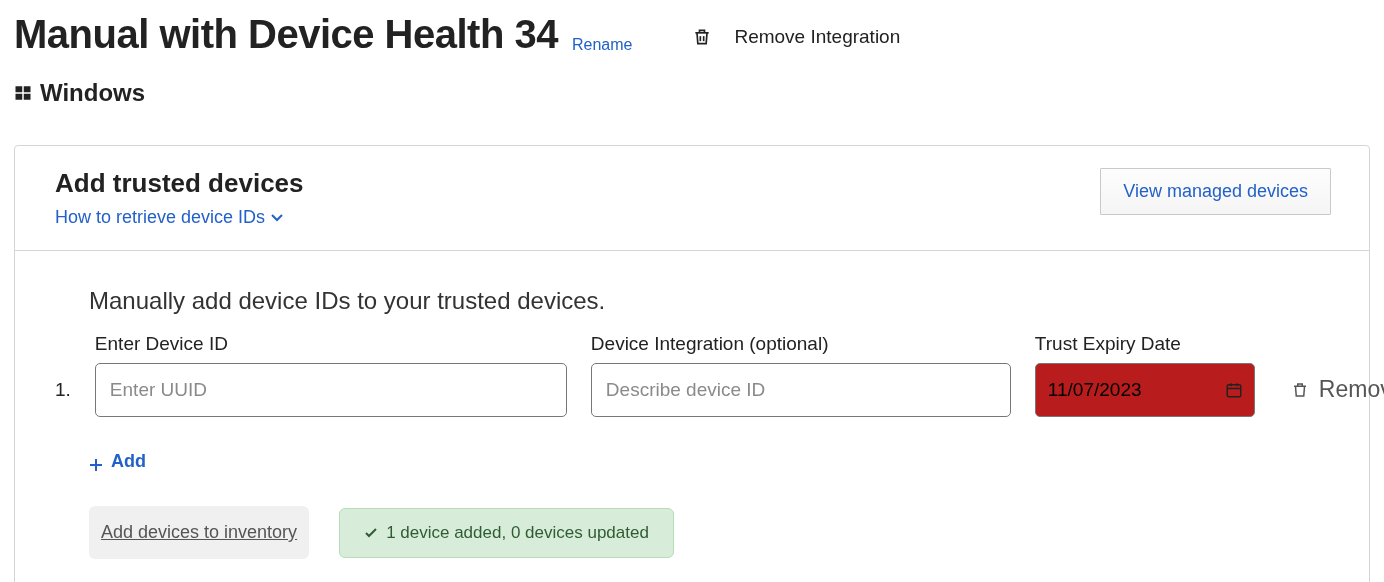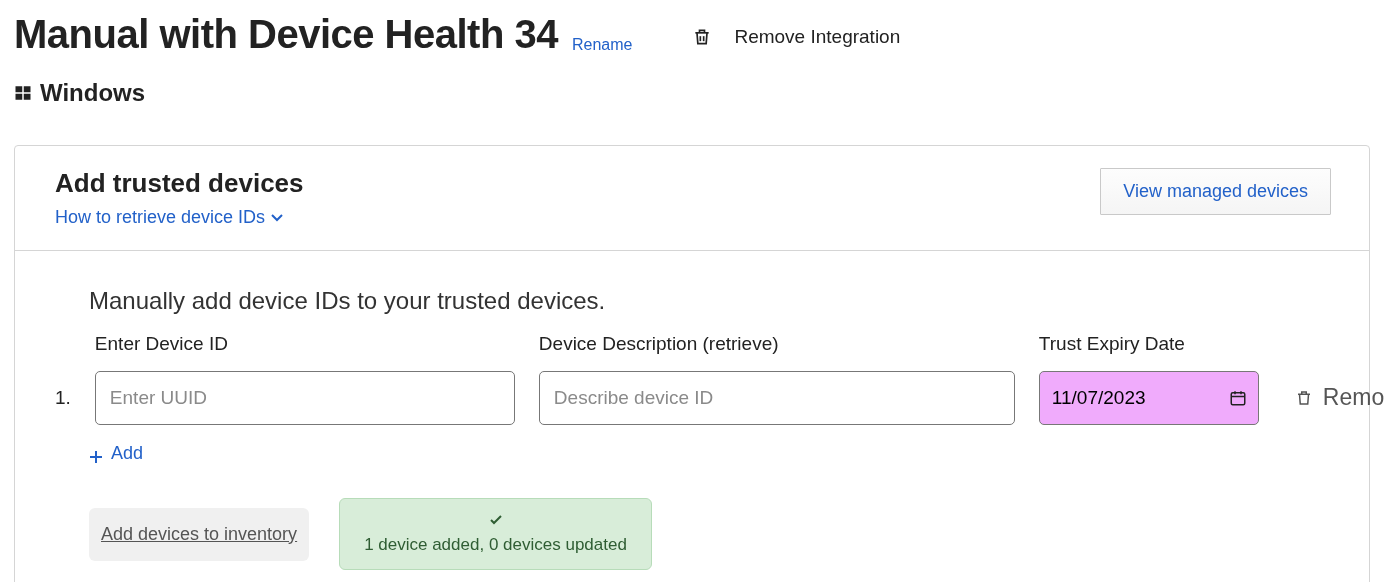--- a/index.html
+++ b/index.html
@@ -118,7 +118,7 @@
     width: 20px;
     text-align: right;
   }
-  .field-col { display:flex; flex-direction:column; gap:16px; }
+  .field-col { display:flex; flex-direction:column; gap:8px; }
   .field-label { font-size: 19px; color:#222; }
   .txt {
     height: 54px;

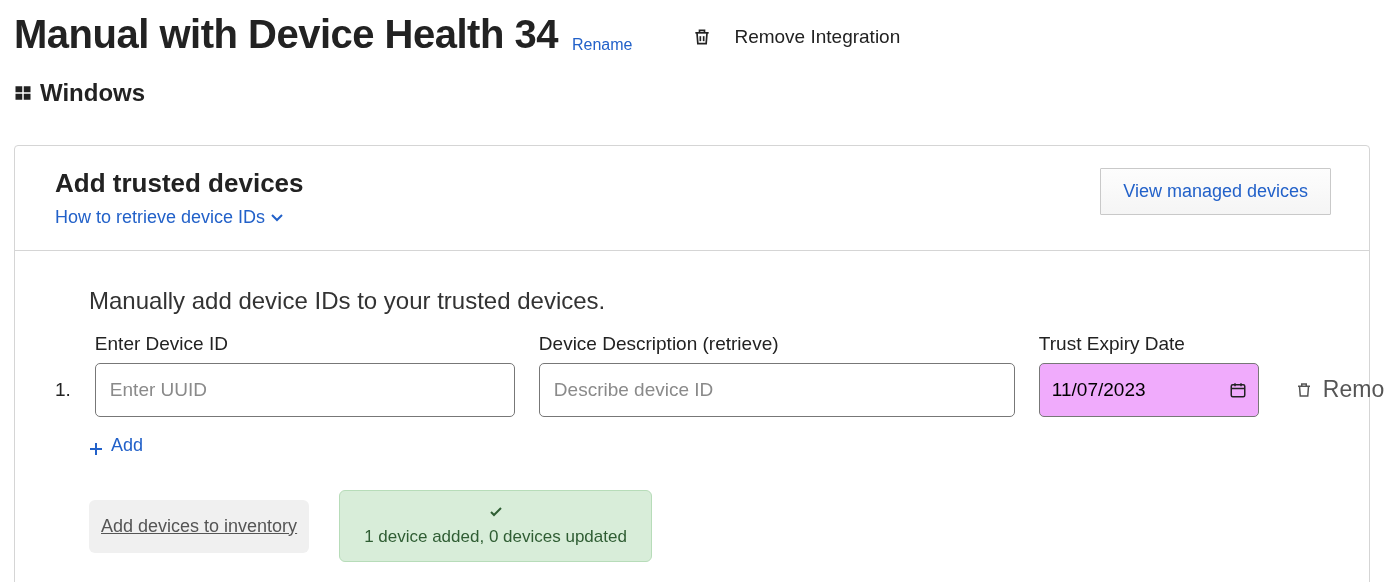--- a/index.html
+++ b/index.html
@@ -237,7 +237,7 @@
       </div>
 
       <div class="field-col col-desc">
-        <span class="field-label">Device Description (retrieve)</span>
+        <span class="field-label">Device Integration (optional)</span>
         <input class="txt" type="text" placeholder="Describe device ID" style="">
       </div>
 

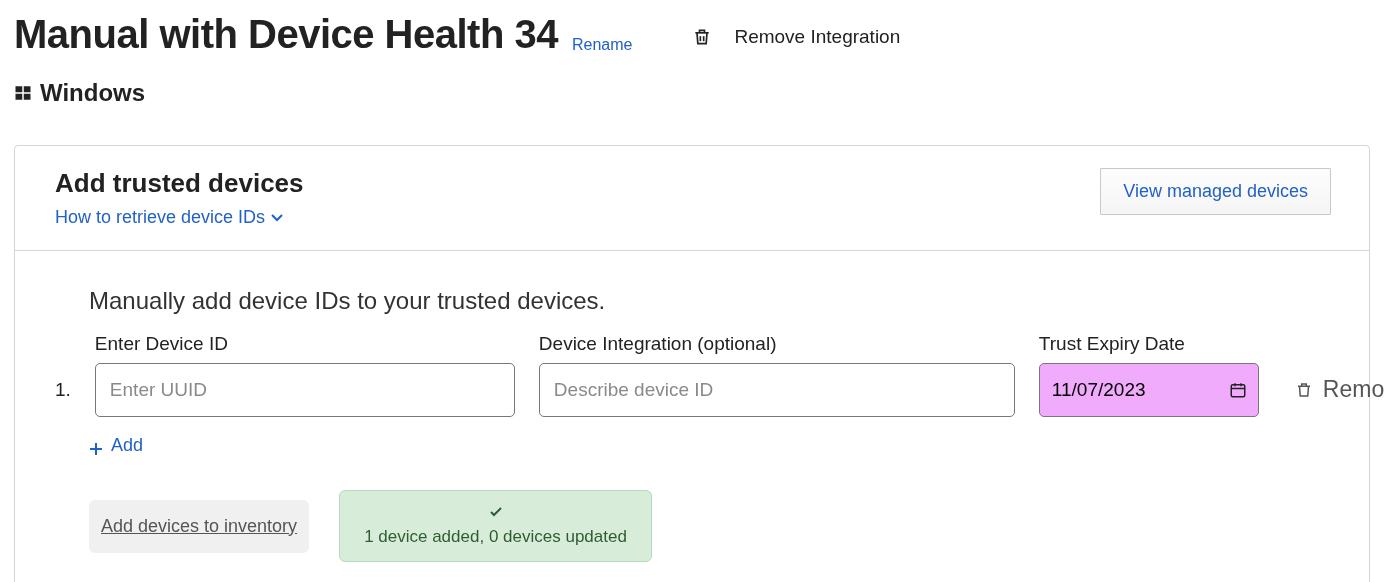--- a/index.html
+++ b/index.html
@@ -130,7 +130,7 @@
     background:#fff;
   }
   .txt::placeholder { color:#8a8a8a; }
-  .col-uuid .txt { width: 420px; }
+  .col-uuid .txt { width: 472px; }
   .col-desc .txt { width: 476px; }
   .date-wrap {
     position: relative;

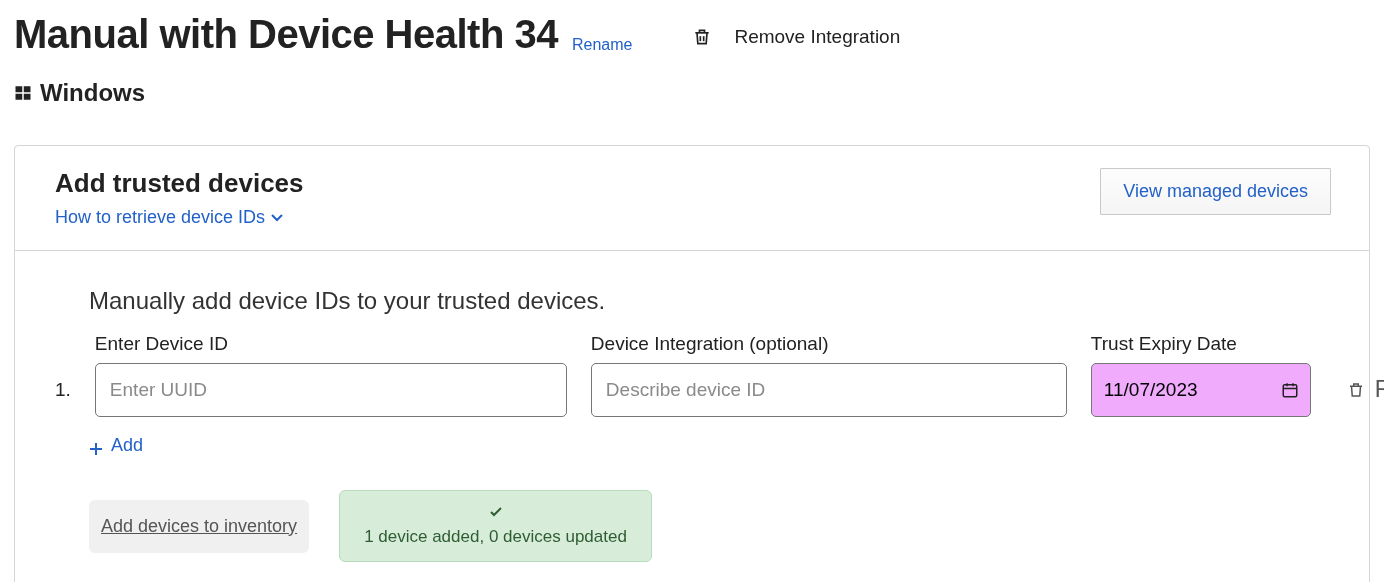--- a/index.html
+++ b/index.html
@@ -131,7 +131,7 @@
   }
   .txt::placeholder { color:#8a8a8a; }
   .col-uuid .txt { width: 472px; }
-  .col-desc .txt { width: 476px; }
+  .col-desc .txt { width: 420px; }
   .date-wrap {
     position: relative;
     width: 220px;

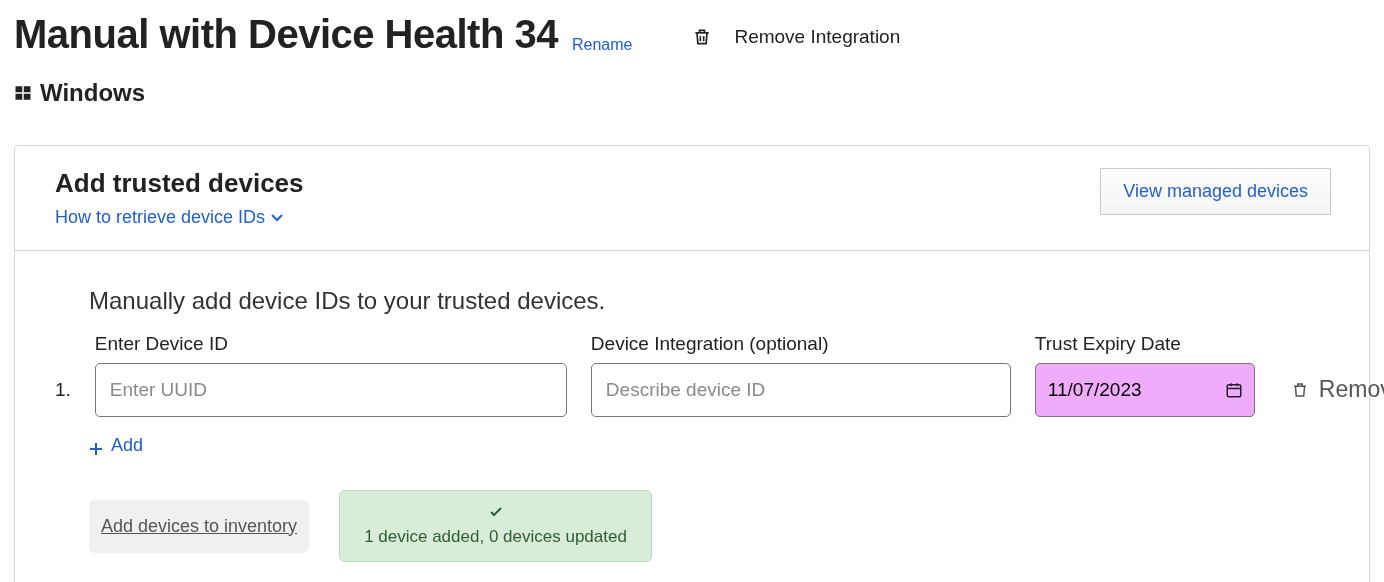--- a/index.html
+++ b/index.html
@@ -143,7 +143,7 @@
     border-radius: 5px;
     font-size: 19px;
     padding: 0 42px 0 12px;
-    background:#f0abfc;
+    background:#b91c1c;
   }
   .cal-icon {
     position:absolute; right:12px; top:50%; transform:translateY(-50%);

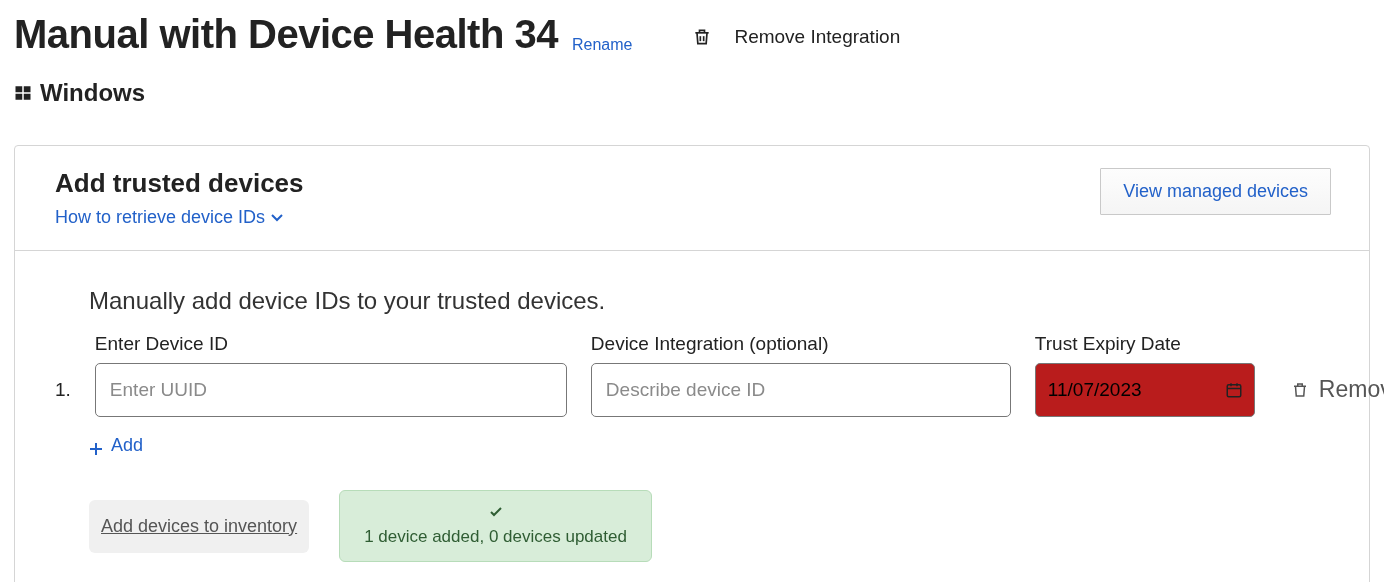--- a/index.html
+++ b/index.html
@@ -158,7 +158,7 @@
   .add-row-btn {
     display:inline-flex; align-items:flex-end; gap:8px;
     color:#2261c9; font-size:18px; cursor:pointer;
-    margin-left: 34px; margin-top: 18px;
+    margin-left: 34px; margin-top: 34px; font-weight: bold;
   }
   .plus-svg { width:14px; height:14px; }
   .action-row {

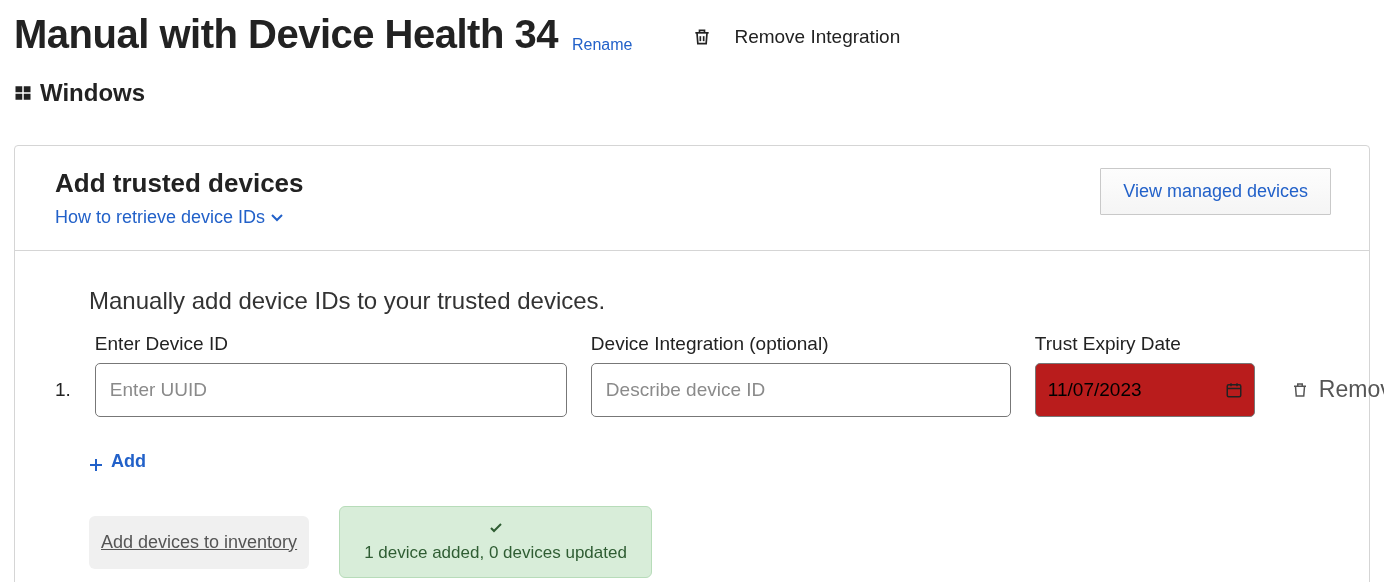--- a/index.html
+++ b/index.html
@@ -179,7 +179,7 @@
     padding: 14px 24px;
     font-size:17px;
     color:#2f5d33;
-    display:inline-flex; align-items:center; gap:8px;flex-direction:column;
+    display:inline-flex; align-items:center; gap:8px;
   }
   .check-svg { width:14px; height:14px; }
 </style>

